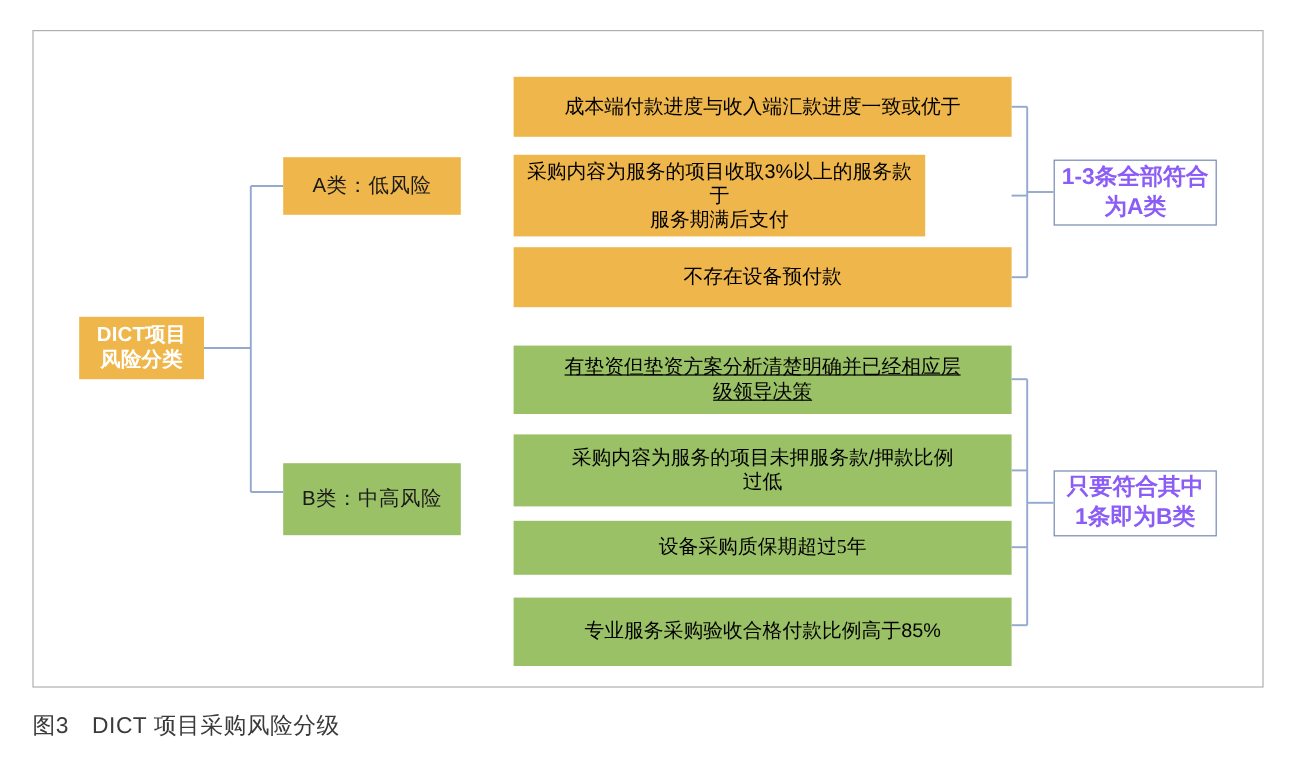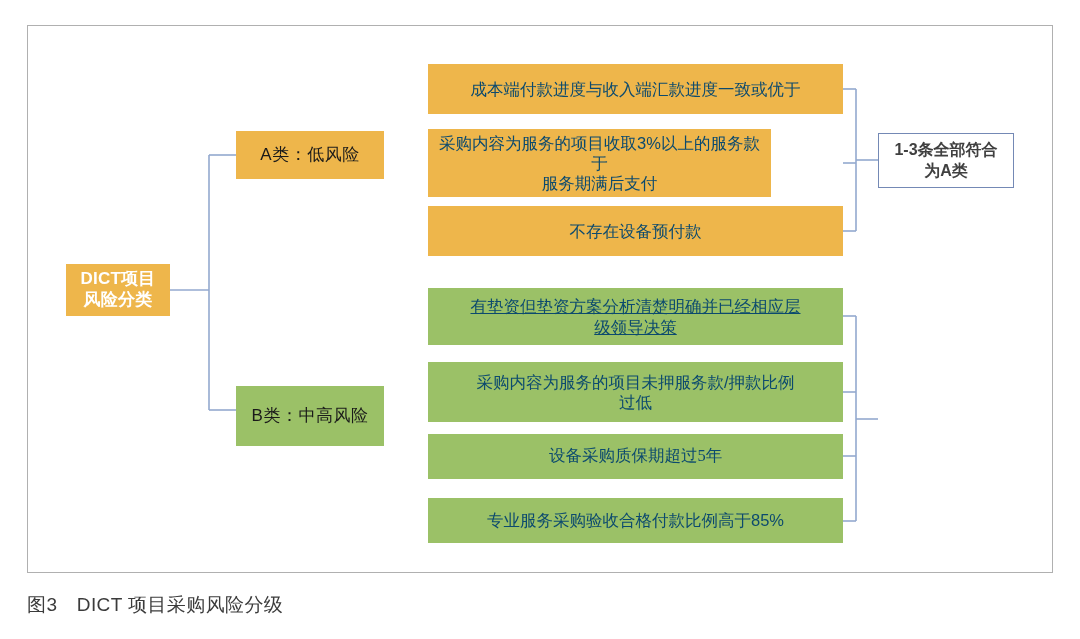--- a/index.html
+++ b/index.html
@@ -48,7 +48,7 @@
   .cat-a{background:#eeb64b;}
   .cat-b{background:#9bc167;}
   .cond-node{
-    color:#0c4a6e;
+    color:#000000;
     font-size:16.5px;
     padding:2px 10px;
   }

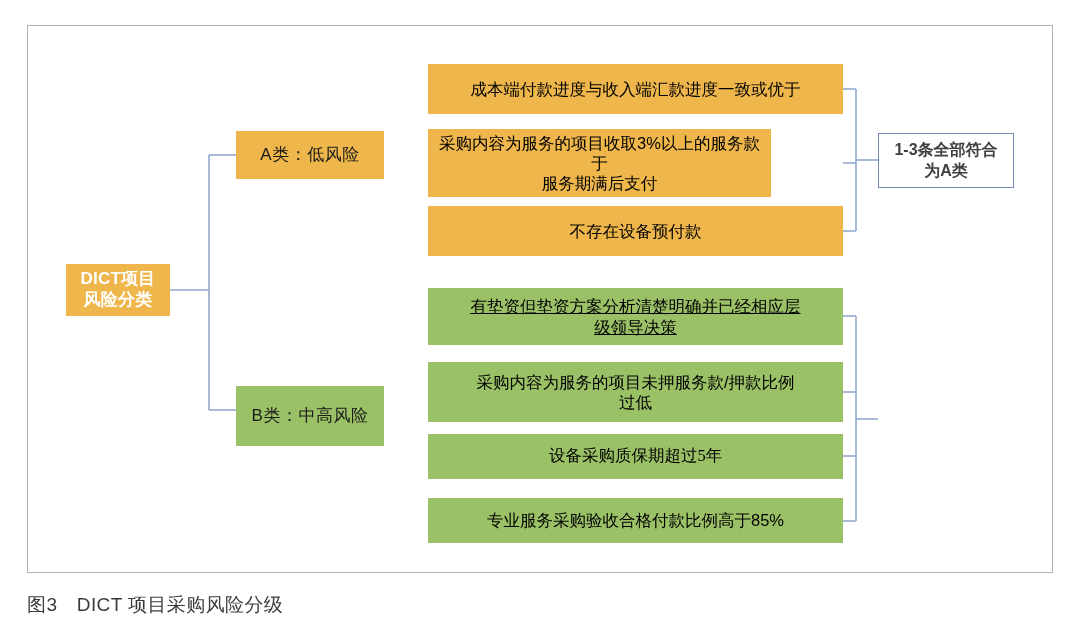--- a/index.html
+++ b/index.html
@@ -57,8 +57,8 @@
   .result-node{
     background:#ffffff;
     border:1.4px solid #7489b5;
-    color:#404040;
-    font-size:16px;
+    color:#8b5cf6;
+    font-size:19px;
     font-weight:bold;
     line-height:1.3;
   }

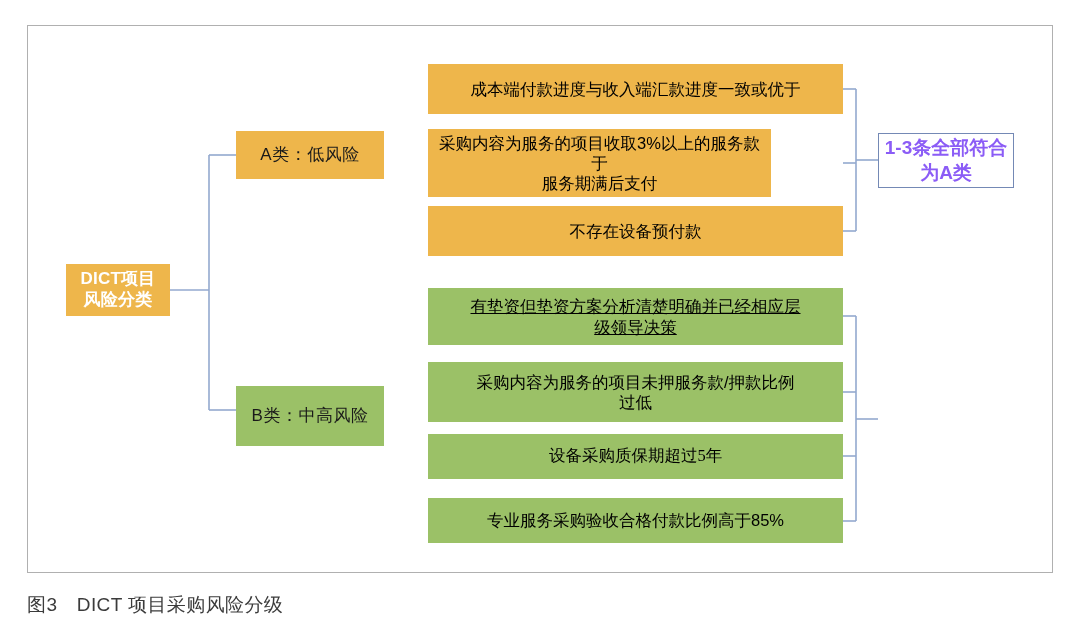--- a/index.html
+++ b/index.html
@@ -136,6 +136,8 @@
   <div class="node result-node" style="left:878px;top:133px;width:136px;height:55px;">1-3条全部符合
 为A类</div>
 
+  <div class="node result-node" style="left:878px;top:392px;width:136px;height:55px;">只要符合其中
+1条即为B类</div>
 
 </div>
 

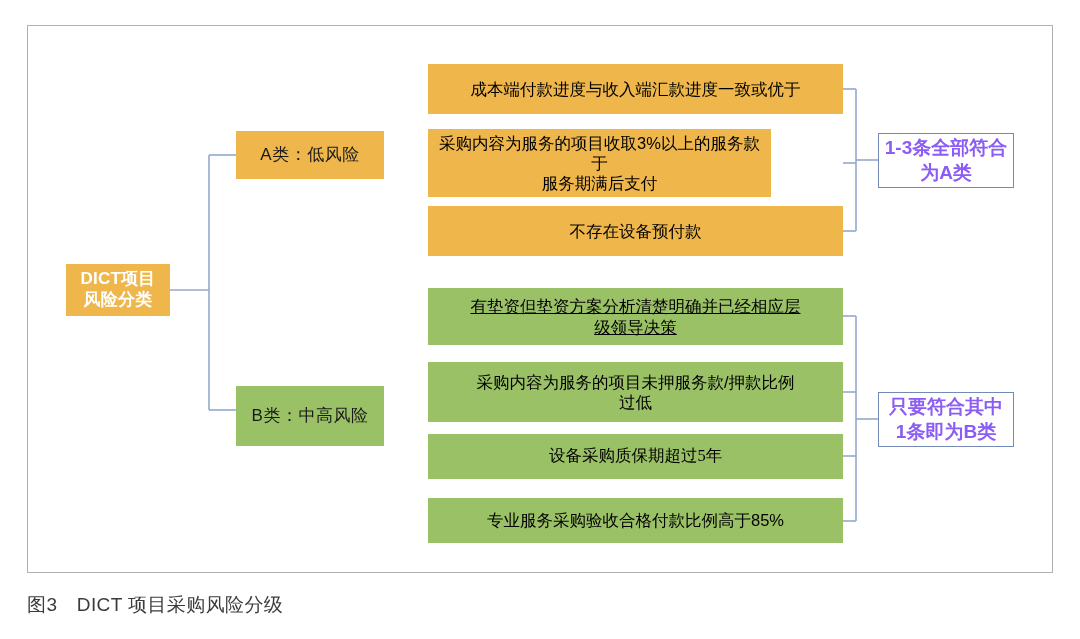--- a/index.html
+++ b/index.html
@@ -131,7 +131,7 @@
 
   <div class="node cond-node cond-b" style="left:428px;top:434px;width:415px;height:45px;font-family:Liberation Serif, serif;">设备采购质保期超过5年</div>
 
-  <div class="node cond-node cond-b" style="left:428px;top:498px;width:415px;height:45px;">专业服务采购验收合格付款比例高于85%</div>
+  <div class="node cond-node cond-b" style="left:428px;top:498px;width:415px;height:57px;">专业服务采购验收合格付款比例高于85%</div>
 
   <div class="node result-node" style="left:878px;top:133px;width:136px;height:55px;">1-3条全部符合
 为A类</div>

